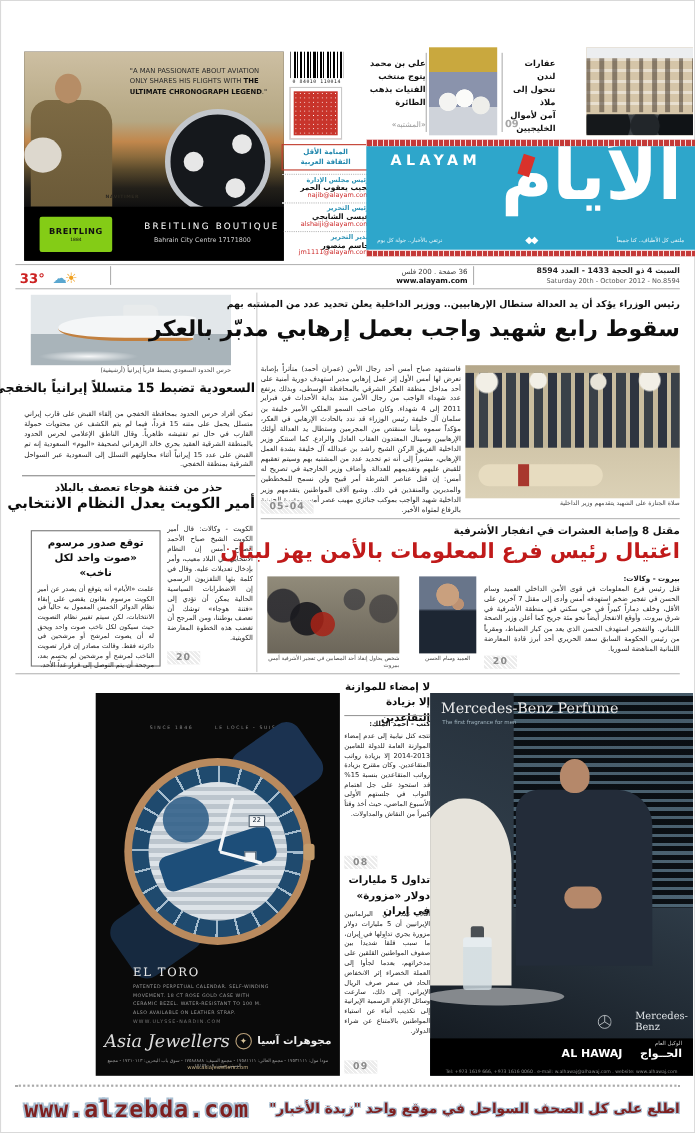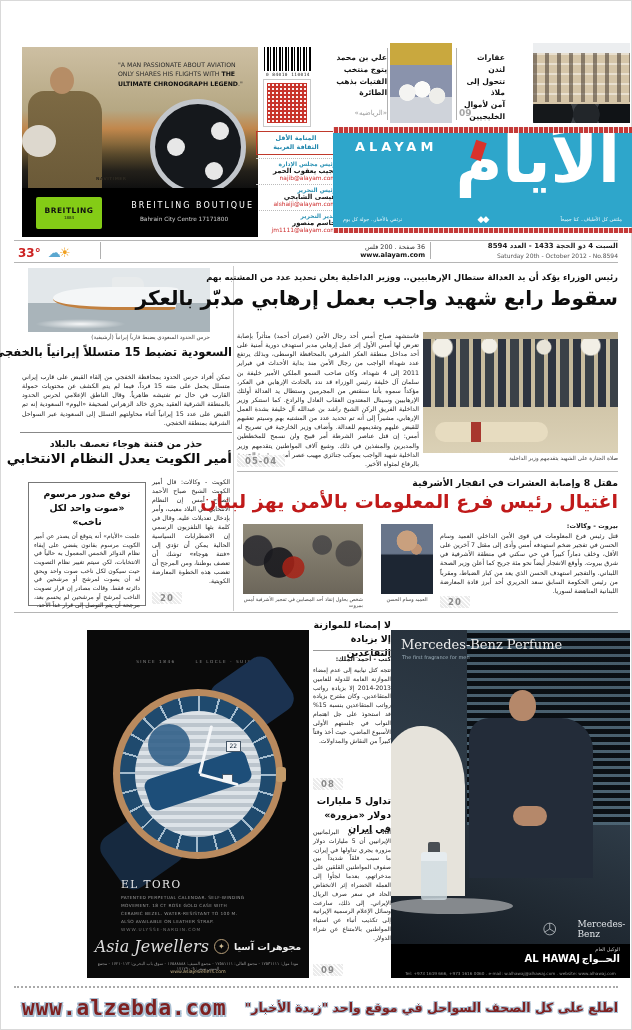--- a/index.html
+++ b/index.html
@@ -259,7 +259,7 @@
 يتوج منتخب
 الفتيات بذهب
 الطائرة</div>
-  <div class="abs teaser-label" style="left:333px;top:109px;width:54px;text-align:right;">«الرياضيه»</div>
+  <div class="abs teaser-label" style="left:333px;top:109px;width:54px;text-align:right;">«المشتبه»</div>
   <div class="abs vr" style="left:387px;top:48px;height:72px;"></div>
   <div class="abs sports-photo"></div>
   <div class="abs vr" style="left:456px;top:48px;height:72px;"></div>

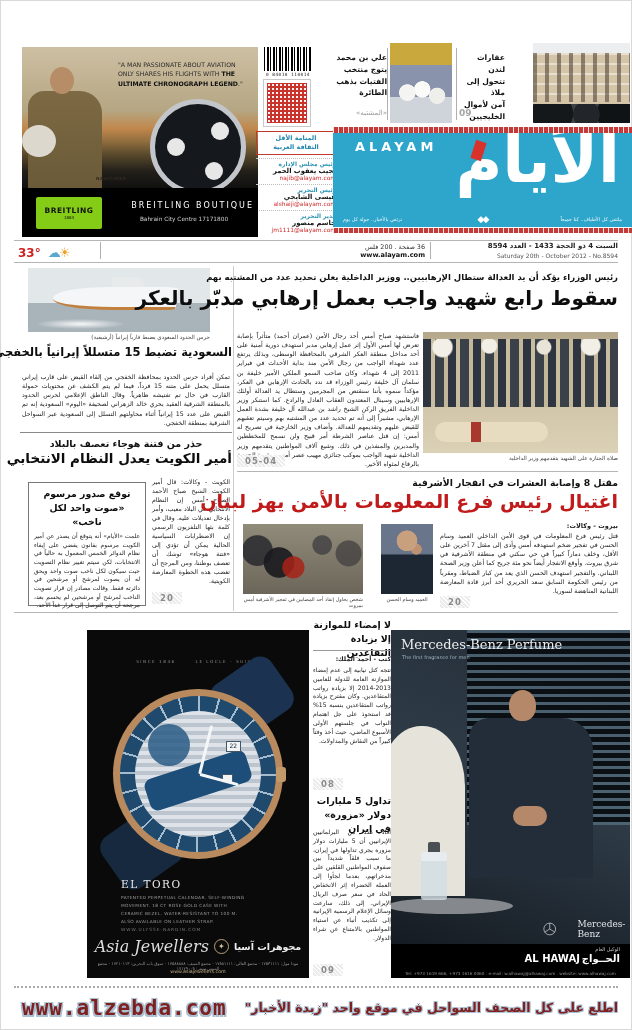--- a/index.html
+++ b/index.html
@@ -193,7 +193,7 @@
   .mb-brand { color:#dfe3e6; font-family:"DejaVu Serif",serif; font-size:9px; }
   .mb-footer{ position:absolute; left:0; bottom:0; width:100%; height:34px; background:#000; }
   .mbf-label{ position:absolute; right:10px; top:2px; color:#ccc; font-size:5px; direction:rtl; }
-  .mbf-name { position:absolute; right:10px; top:9px; color:#fff; font-weight:bold; font-size:10px; display:flex; gap:2px; align-items:baseline; }
+  .mbf-name { position:absolute; right:10px; top:9px; color:#fff; font-weight:bold; font-size:10px; display:flex; gap:16px; align-items:baseline; }
   .mbf-contact{ position:absolute; left:0; bottom:2px; width:100%; text-align:center; color:#8f8f8f; font-size:4.2px; }
 
   

